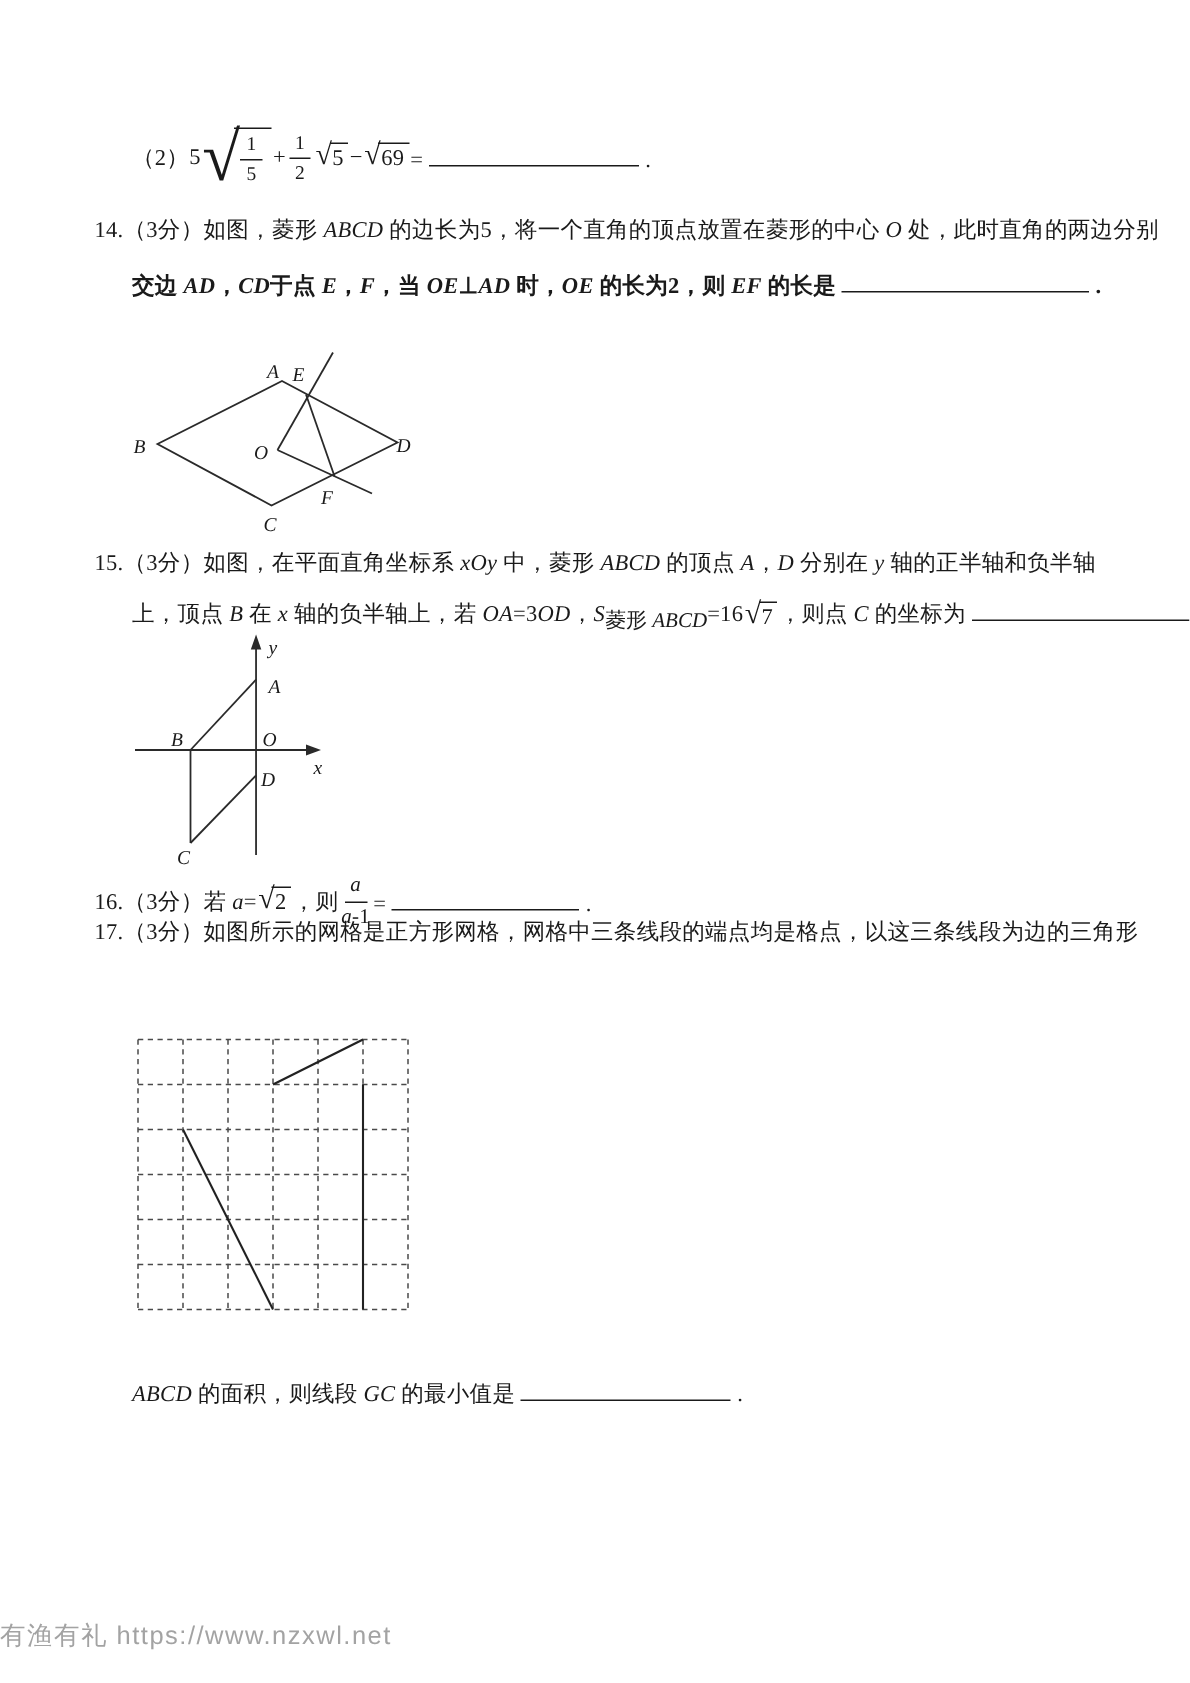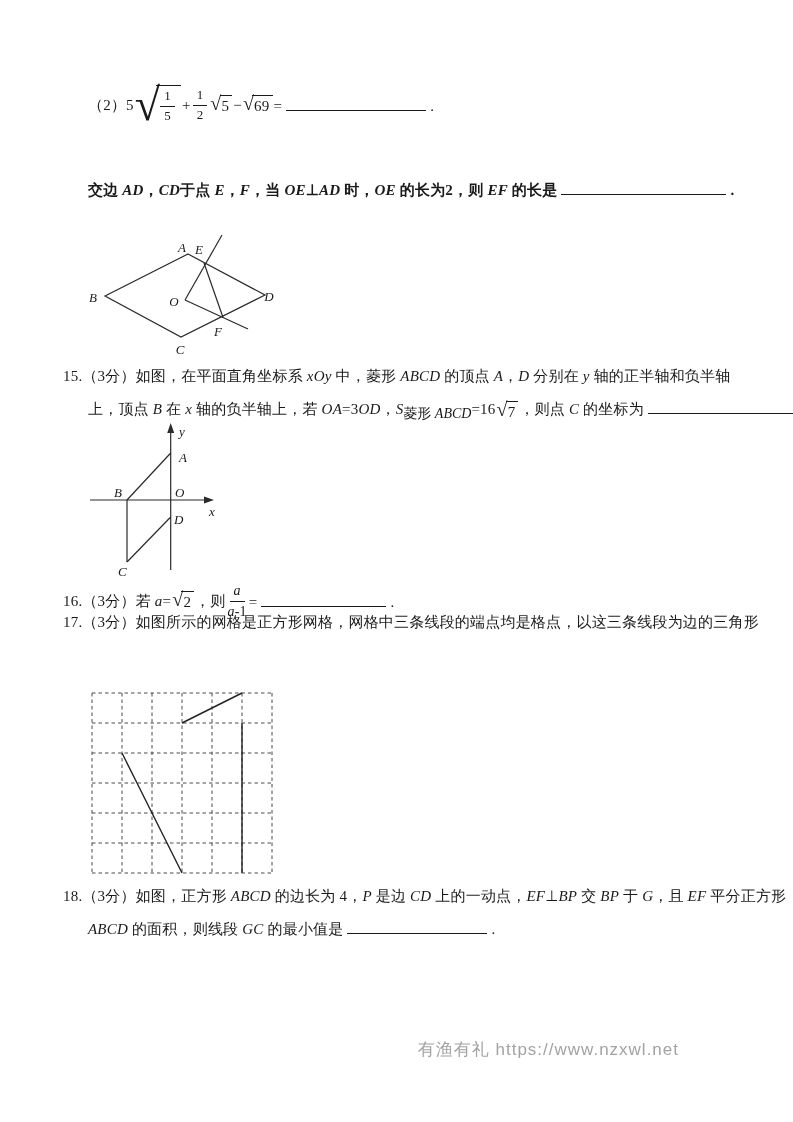--- a/index.html
+++ b/index.html
@@ -66,6 +66,7 @@
     </span>
   </div>
 
+  <div class="line ital" style="left:63px;top:144px;">14.（3分）如图，菱形 <i>ABCD</i> 的边长为5，将一个直角的顶点放置在菱形的中心 <i>O</i> 处，此时直角的两边分别</div>
   <div class="line" style="left:88px;top:179px;font-weight:bold;">
     <span class="ital">交边 <i>AD</i>，<i>CD</i>于点 <i>E</i>，<i>F</i>，当 <i>OE</i>⊥<i>AD</i> 时，<i>OE</i> 的长为2，则 <i>EF</i> 的长是</span><span class="blank" style="width:165px;"></span><span>.</span>
   </div>

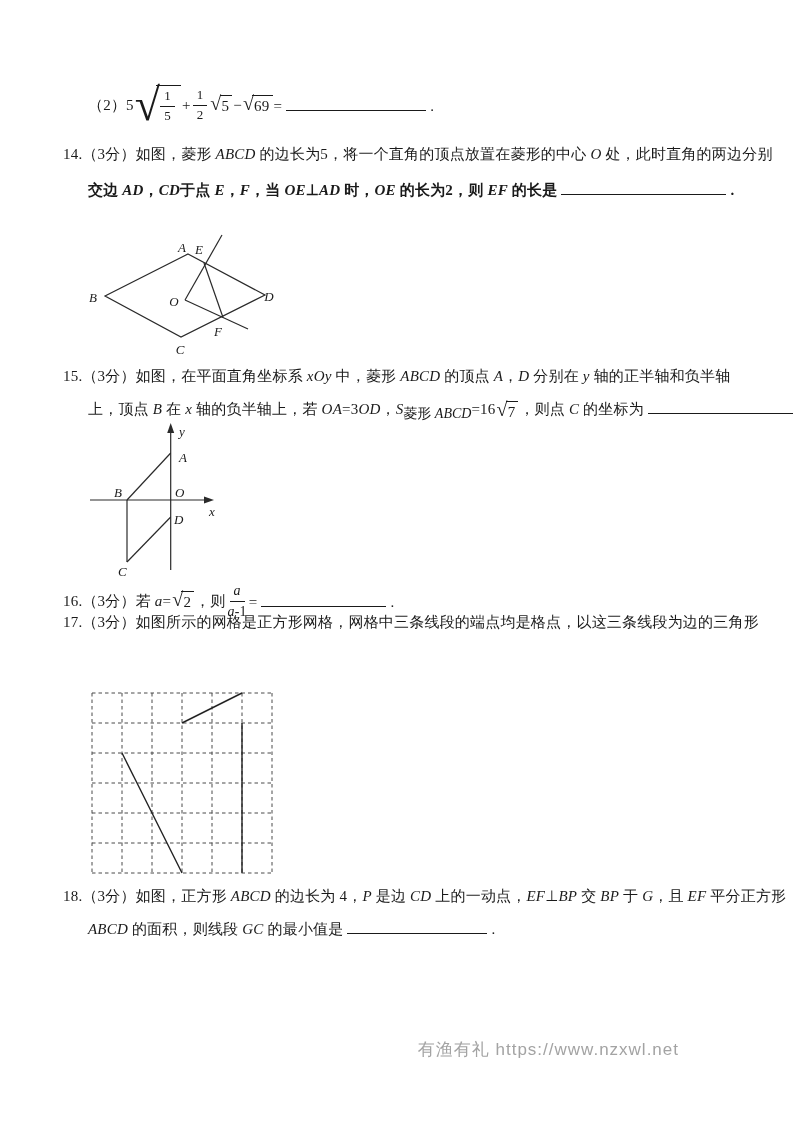--- a/index.html
+++ b/index.html
@@ -150,7 +150,6 @@
     <line class="seg" x1="32" y1="62" x2="92" y2="182"></line>
   </svg>
 
-  <div class="line ital" style="left:63px;top:886px;">18.（3分）如图，正方形 <i>ABCD</i> 的边长为 4，<i>P</i> 是边 <i>CD</i> 上的一动点，<i>EF</i>⊥<i>BP</i> 交 <i>BP</i> 于 <i>G</i>，且 <i>EF</i> 平分正方形</div>
   <div class="line" style="left:88px;top:918px;">
     <span class="ital"><i>ABCD</i> 的面积，则线段 <i>GC</i> 的最小值是</span><span class="blank" style="width:140px;"></span><span>.</span>
   </div>

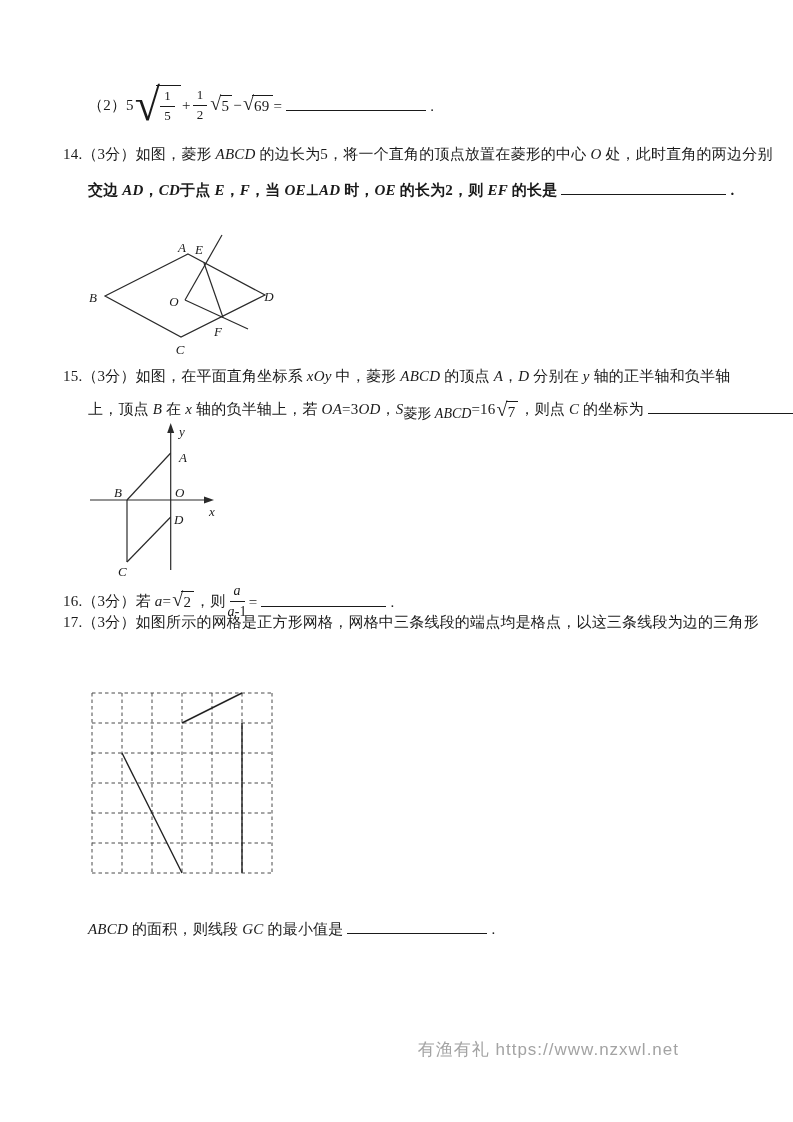--- a/index.html
+++ b/index.html
@@ -26,7 +26,7 @@
   svg .geo{stroke:#2a2a2a;stroke-width:1.2;fill:none;}
   svg .grid{stroke:#4a4a4a;stroke-width:1;fill:none;stroke-dasharray:3.5 3;}
   svg .seg{stroke:#222;stroke-width:1.4;fill:none;}
-  .footer{position:absolute;left:0;top:1038px;width:679px;text-align:right;
+  .footer{position:absolute;left:0;top:1079px;width:679px;text-align:left;
           font-family:"Liberation Sans",sans-serif;font-size:17px;color:#a3a3a3;letter-spacing:1px;}
   i{font-style:italic;}
 </style>

